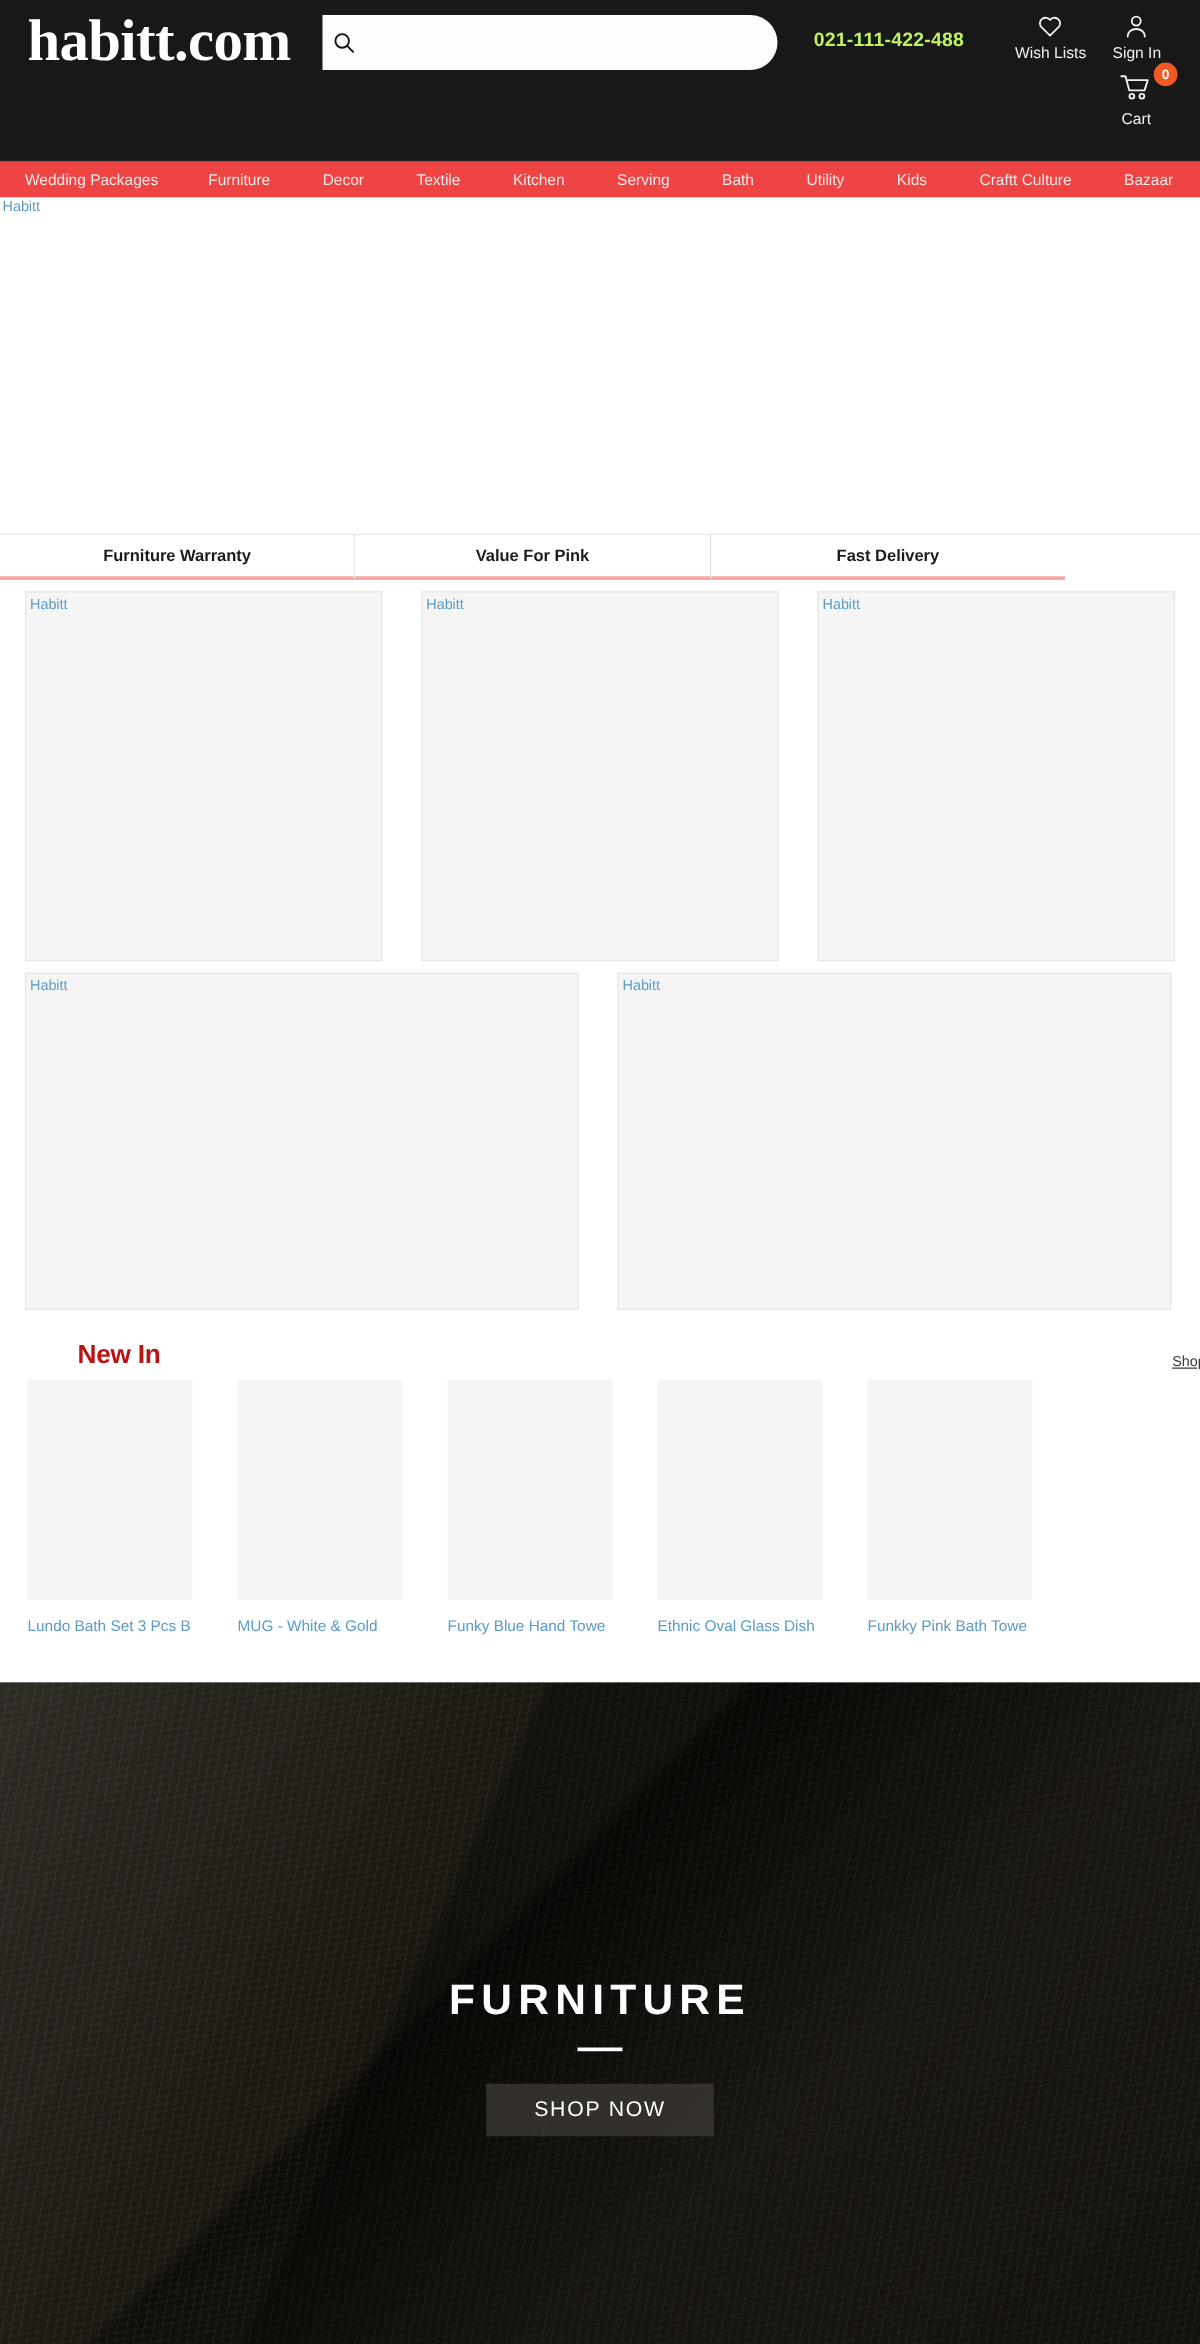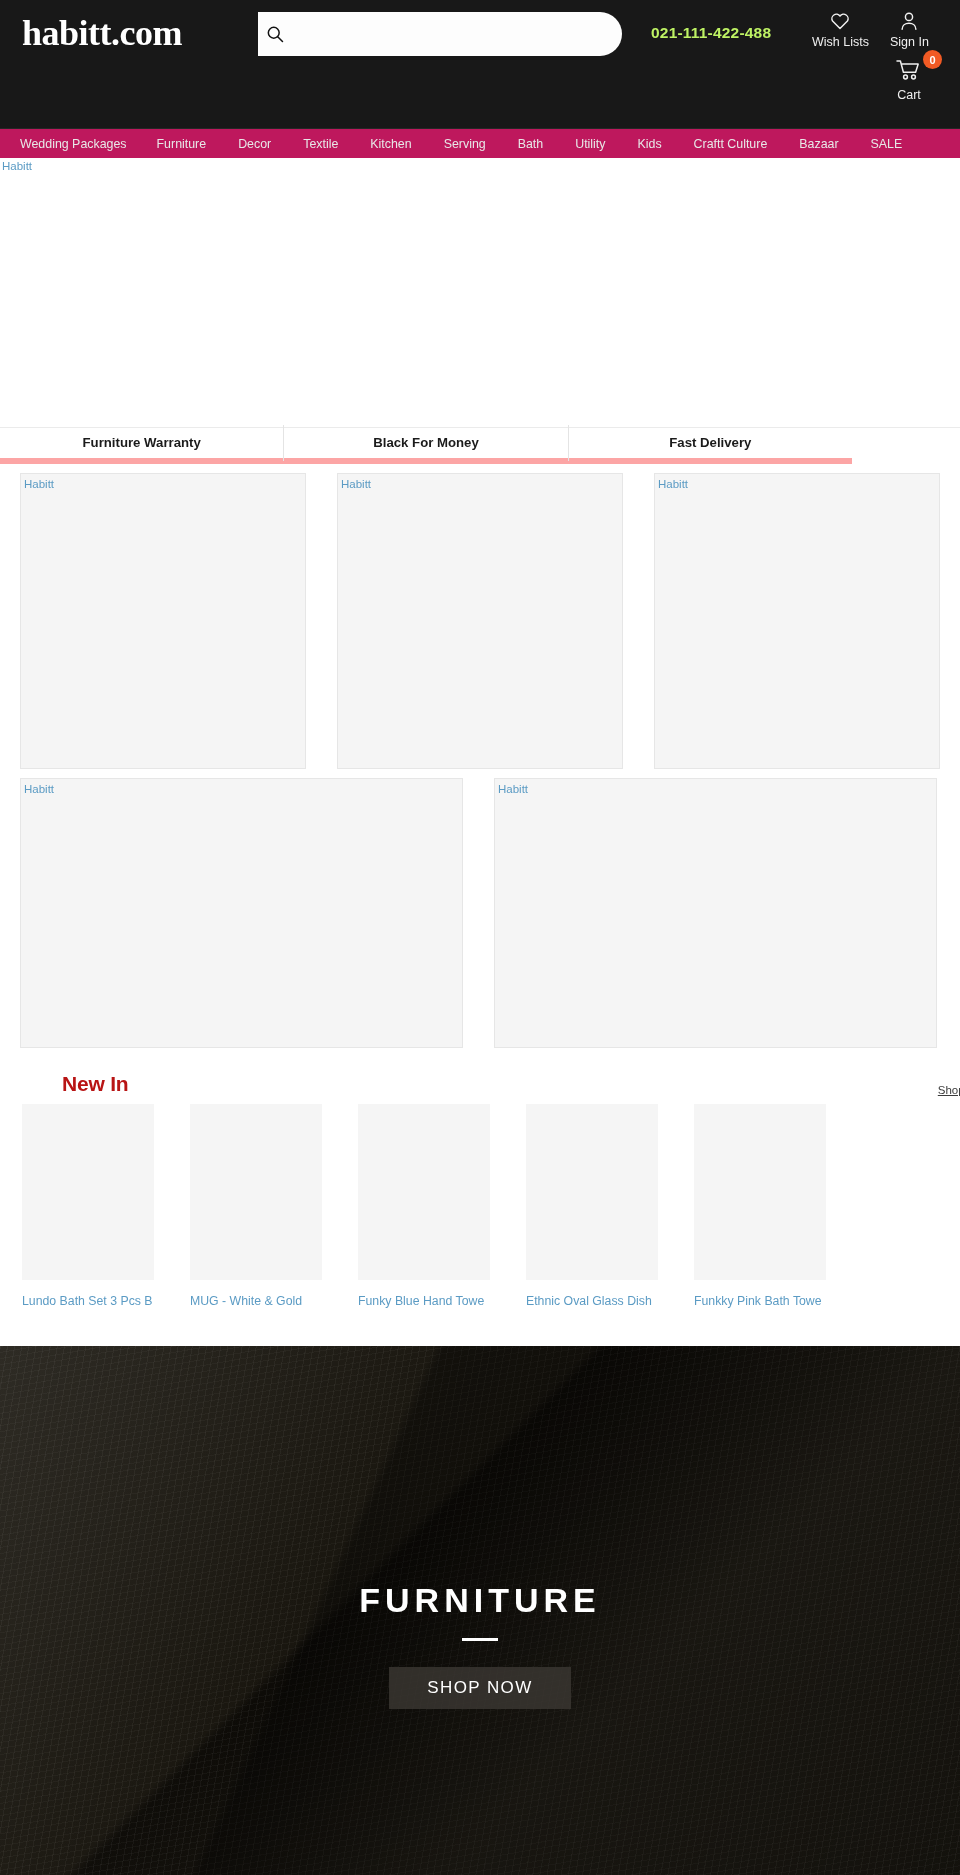--- a/index.html
+++ b/index.html
@@ -24,7 +24,7 @@
     left:22px; top:10px;
     font-family:"Liberation Serif", serif;
     font-weight:700;
-    font-size:36px;
+    font-size:47px;
     color:#ffffff;
     letter-spacing:-0.5px;
     line-height:46px;

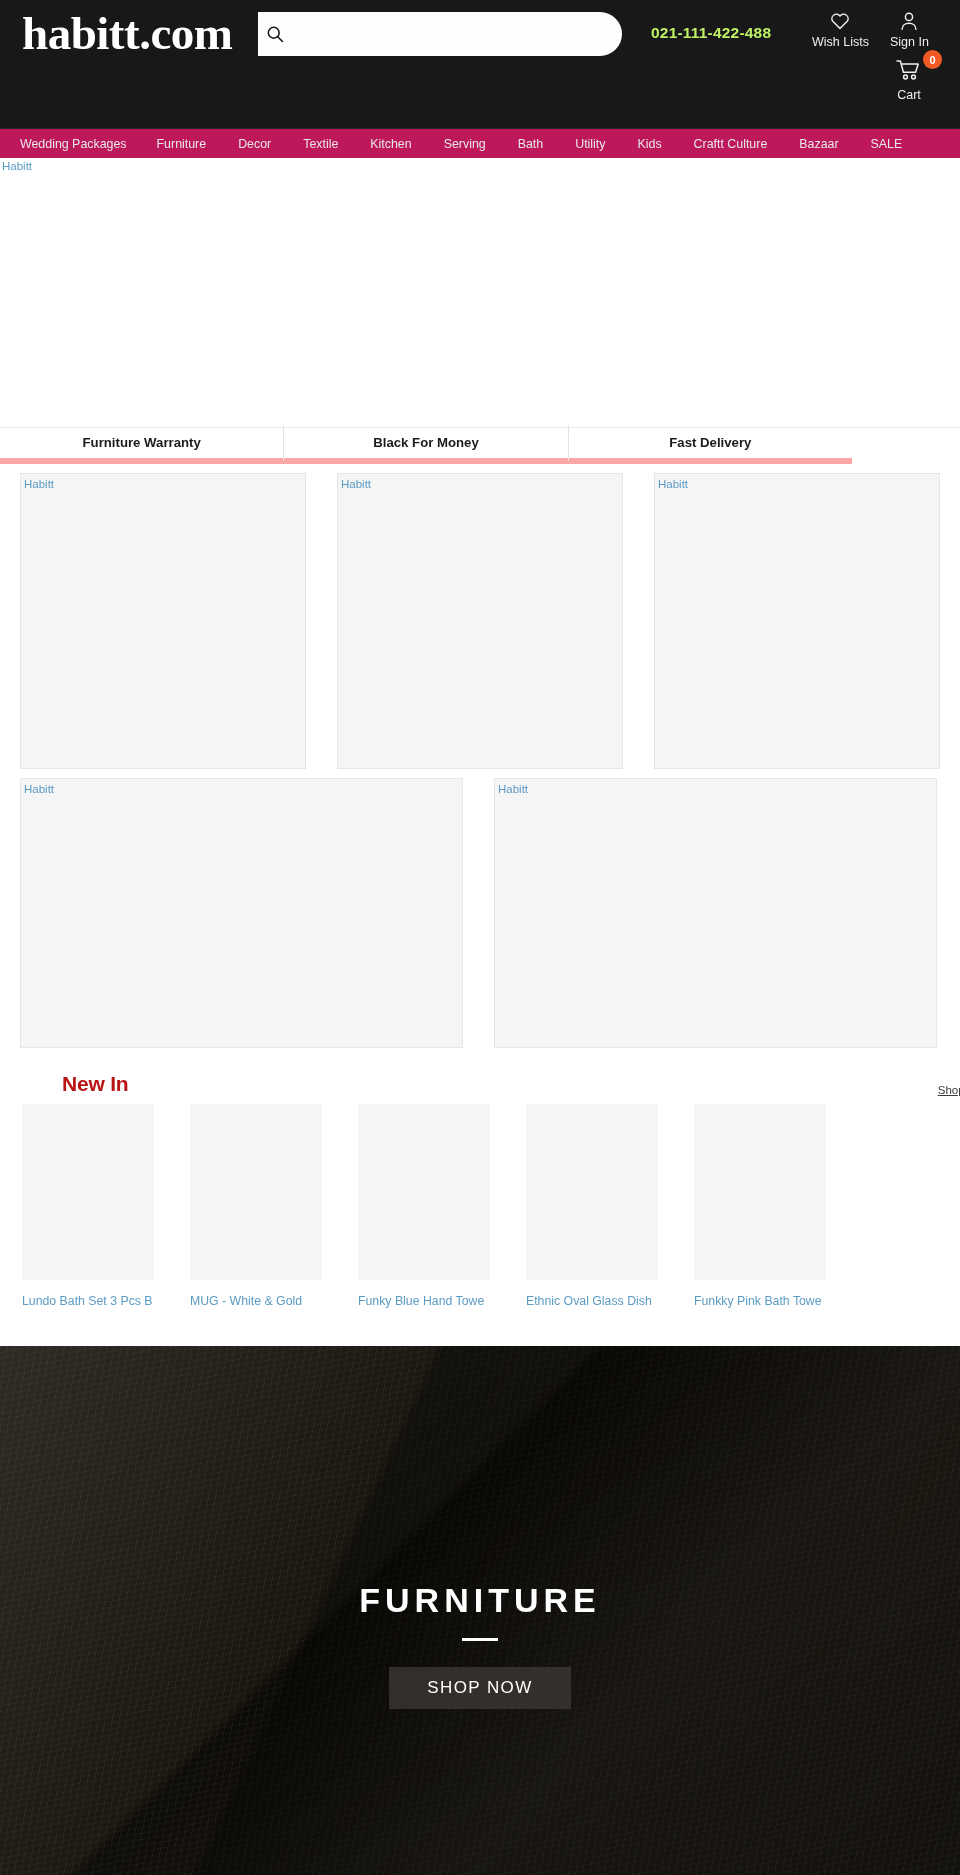--- a/index.html
+++ b/index.html
@@ -95,12 +95,12 @@
 
   
   .nav {
-    background:#be185d;
+    background:#ef4444;
     height:30px;
     display:flex;
     align-items:center;
     padding-left:20px;
-    gap:2px;
+    gap:12px;
     border-top:1px solid #262626;
     width:960px;
   }

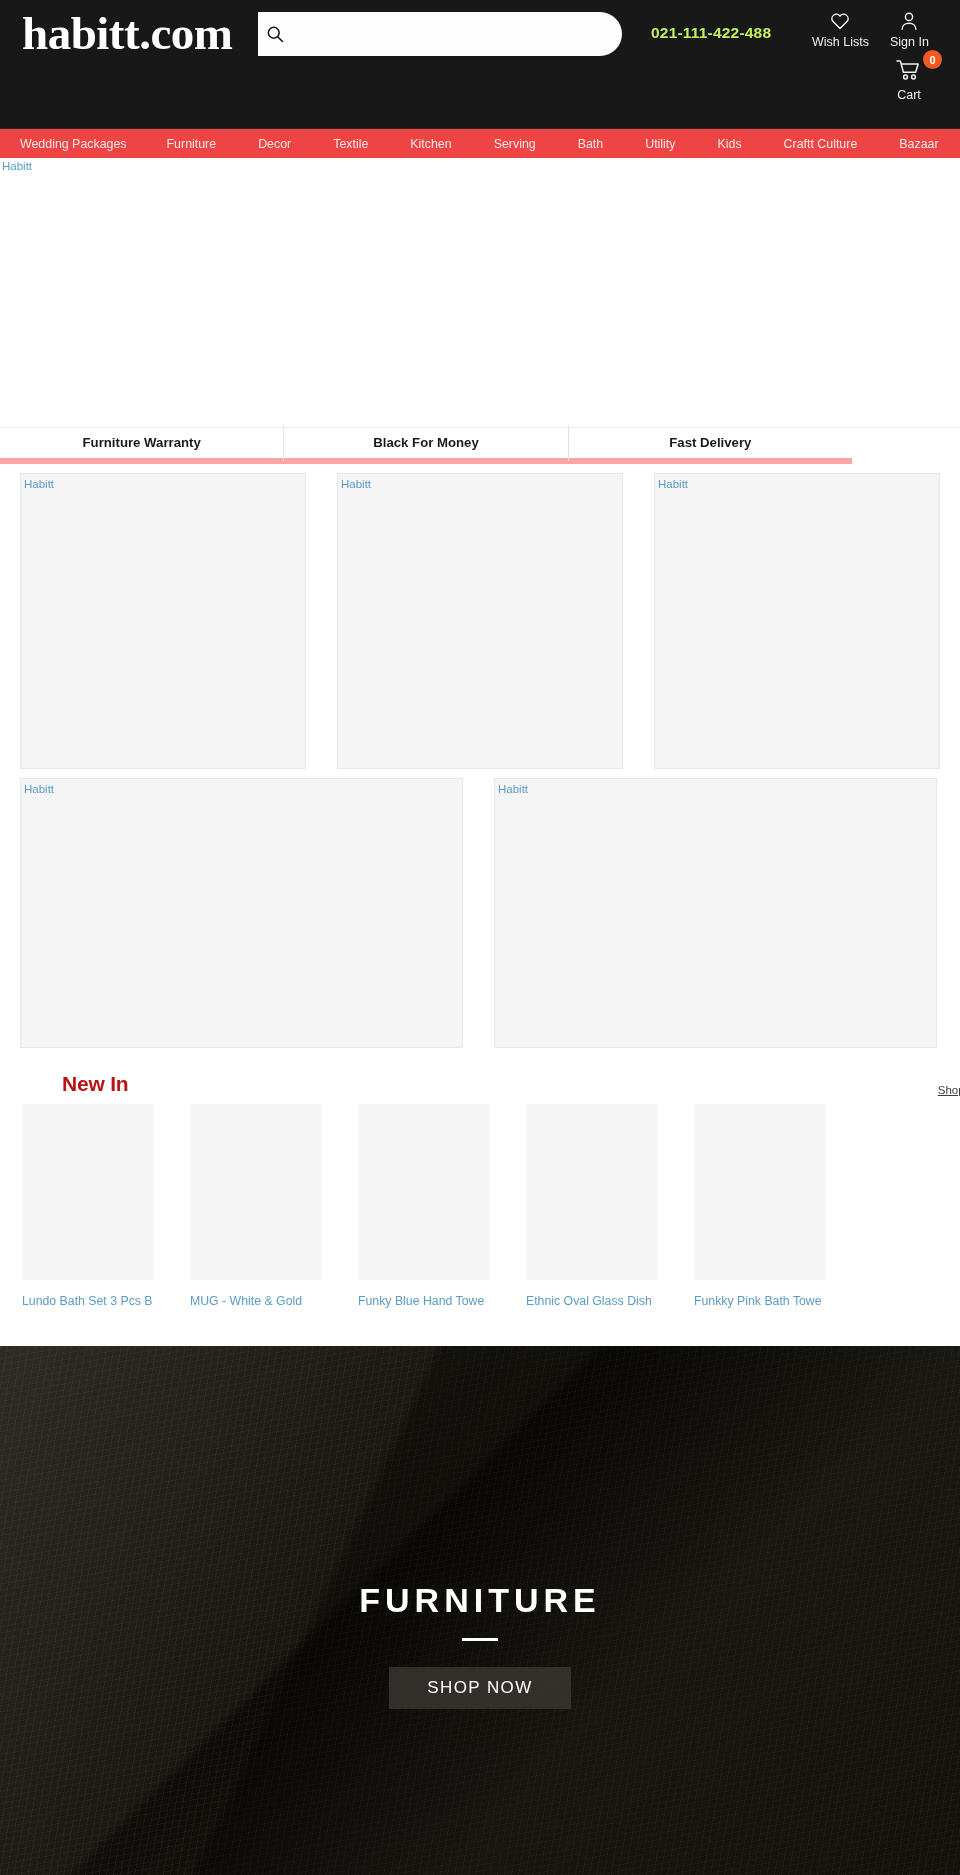--- a/index.html
+++ b/index.html
@@ -143,7 +143,7 @@
     width:852px;
     height:36px;
     align-items:center;
-    border-bottom:6px solid #fca5a5;
+    border-bottom:3px solid #fca5a5;
   }
   .feat {
     flex:1;

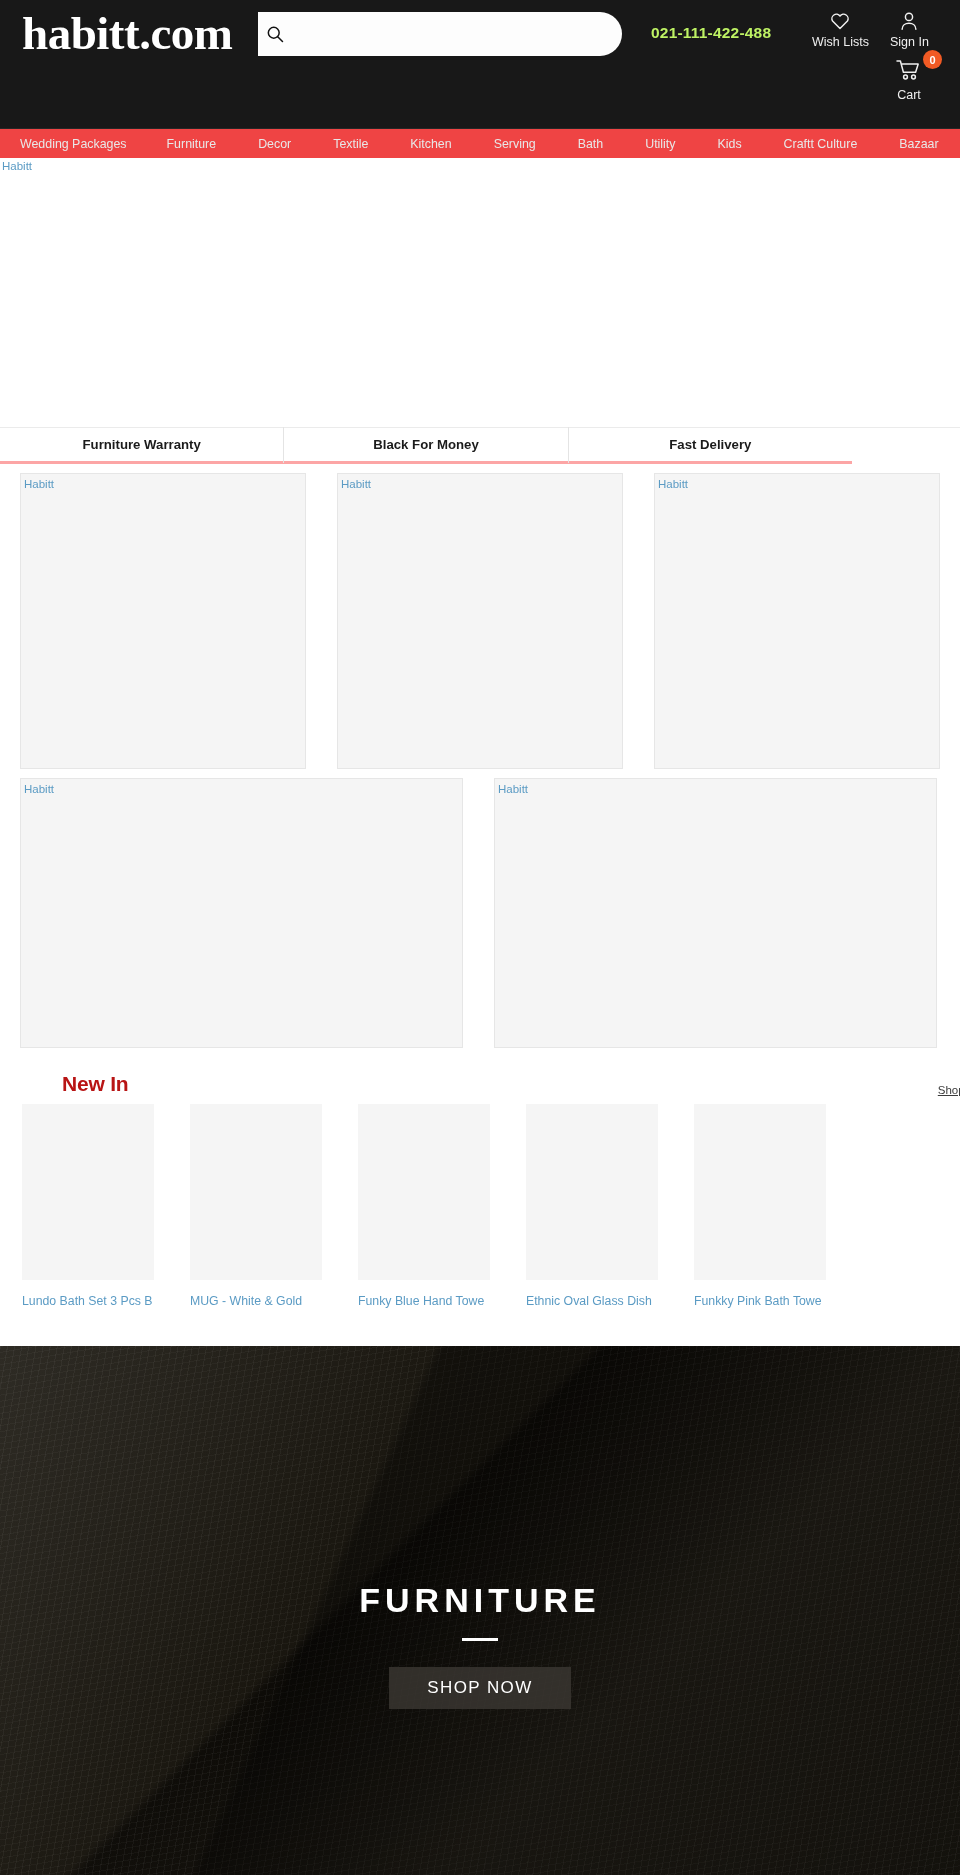--- a/index.html
+++ b/index.html
@@ -347,7 +347,7 @@
 
 <div class="featurebar">
   <div class="feat">Furniture Warranty</div>
-  <div class="feat">Black For Money</div>
+  <div class="feat">Value For Pink</div>
   <div class="feat">Fast Delivery</div>
 </div>
 

